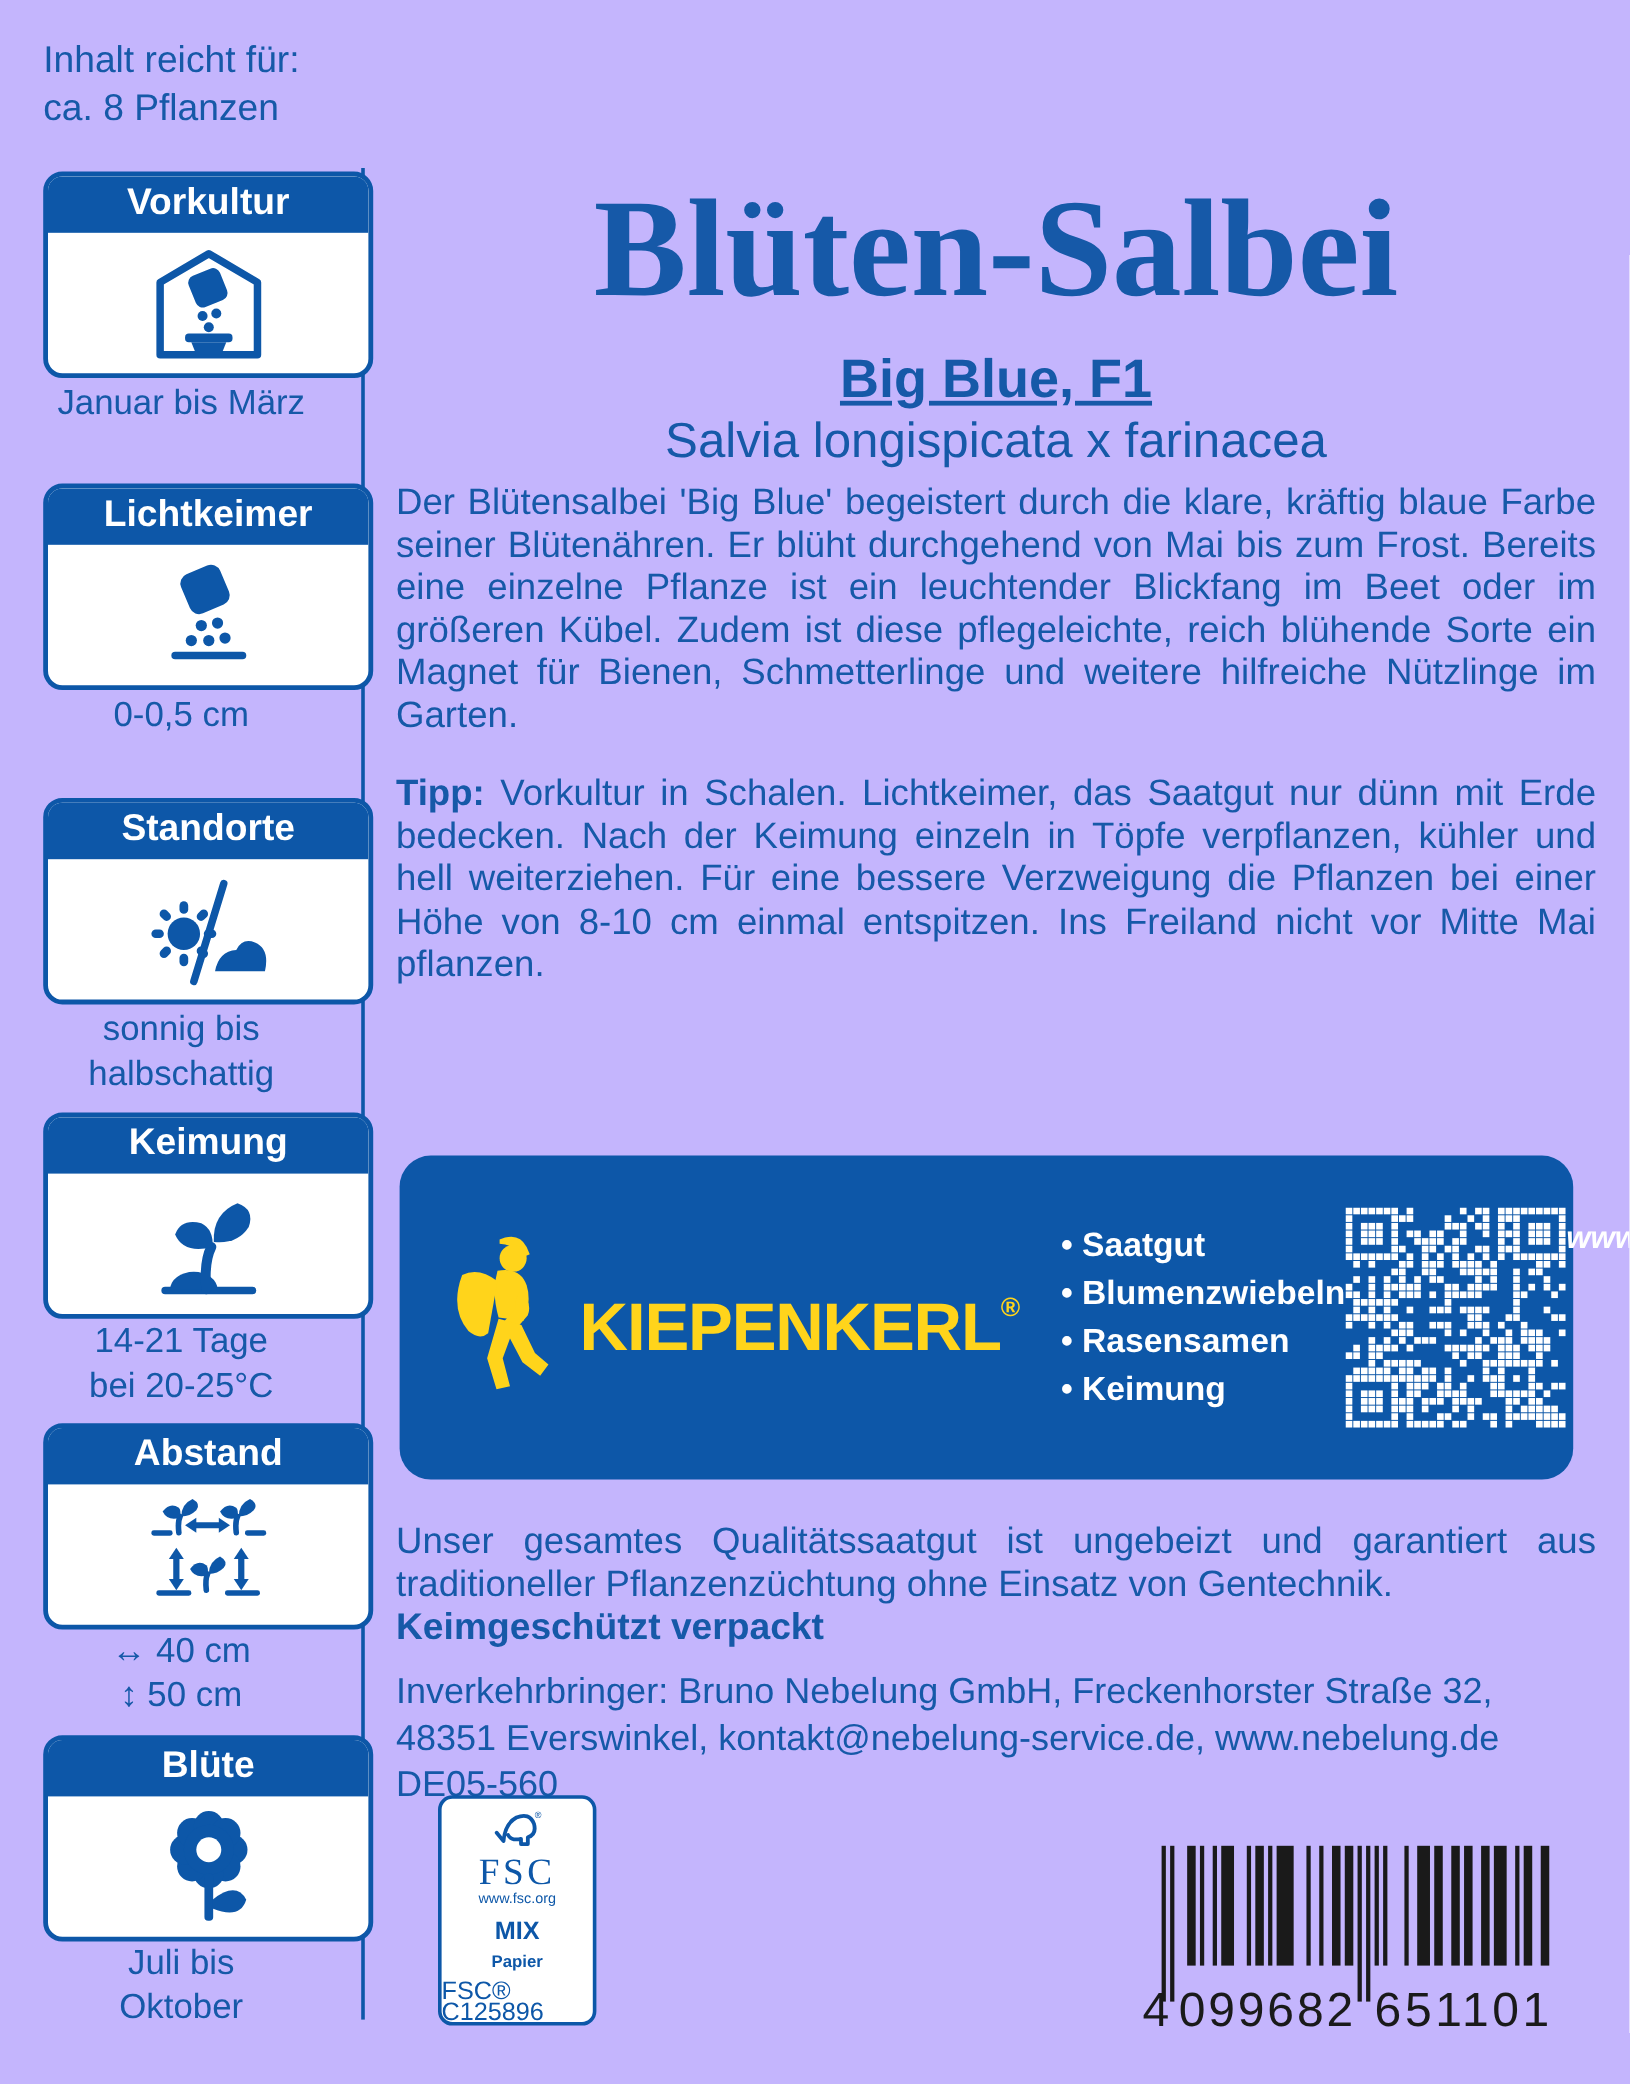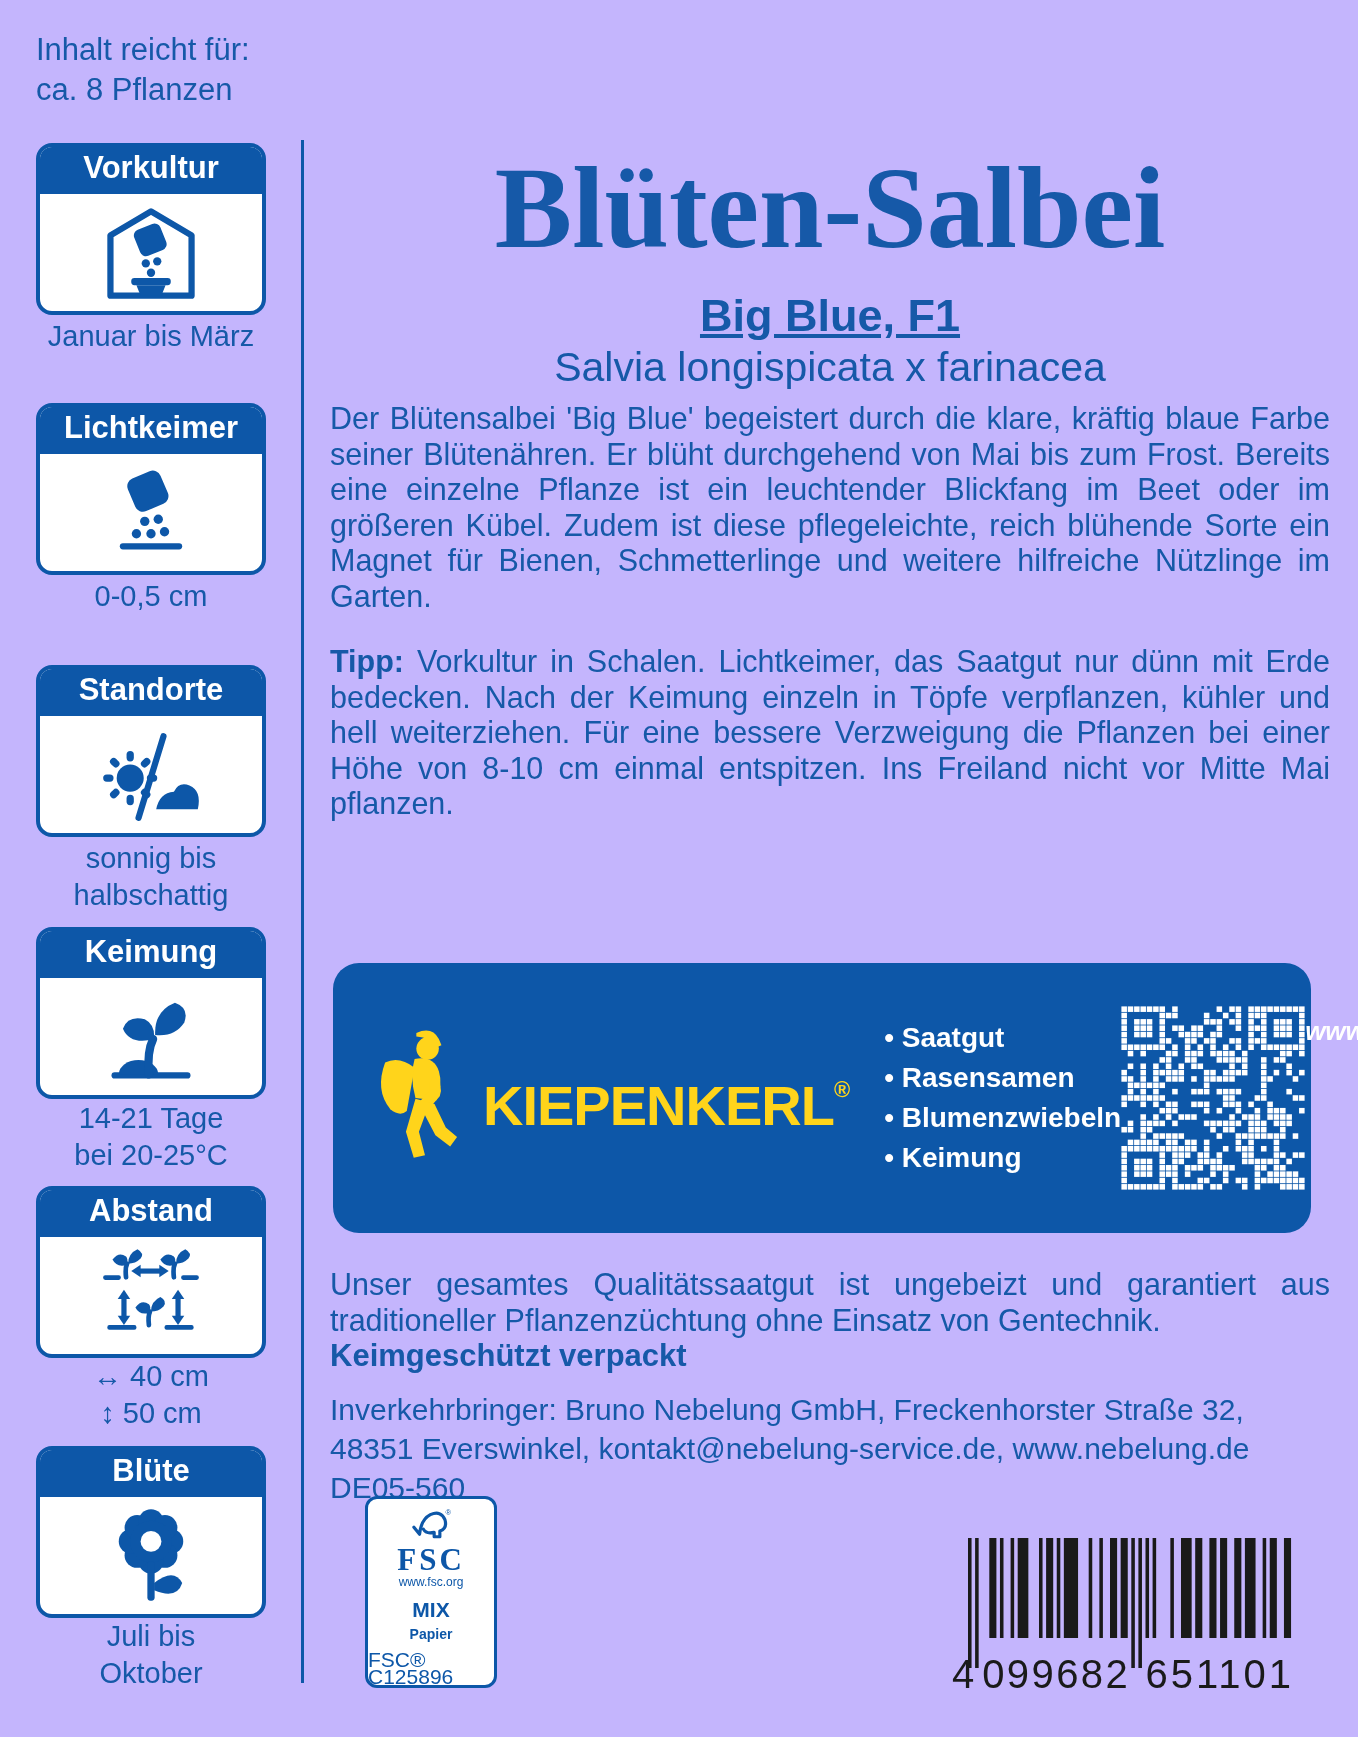--- a/index.html
+++ b/index.html
@@ -16,7 +16,7 @@
   .intro{position:absolute;left:36px;top:30px;font-size:31px;line-height:40px;color:var(--txt);}
   .divider{position:absolute;left:301px;top:140px;width:3px;height:1543px;background:var(--blue);}
 
-  .info-box{position:absolute;left:36px;width:230px;border:4px solid var(--blue);
+  .info-box{position:absolute;left:36px;width:275px;border:4px solid var(--blue);
             border-radius:16px;background:#fff;overflow:hidden;box-sizing:border-box;}
   .info-box .hd{background:var(--blue);color:#fff;font-weight:bold;font-size:31px;
                 text-align:center;padding:3px 0 8px;}

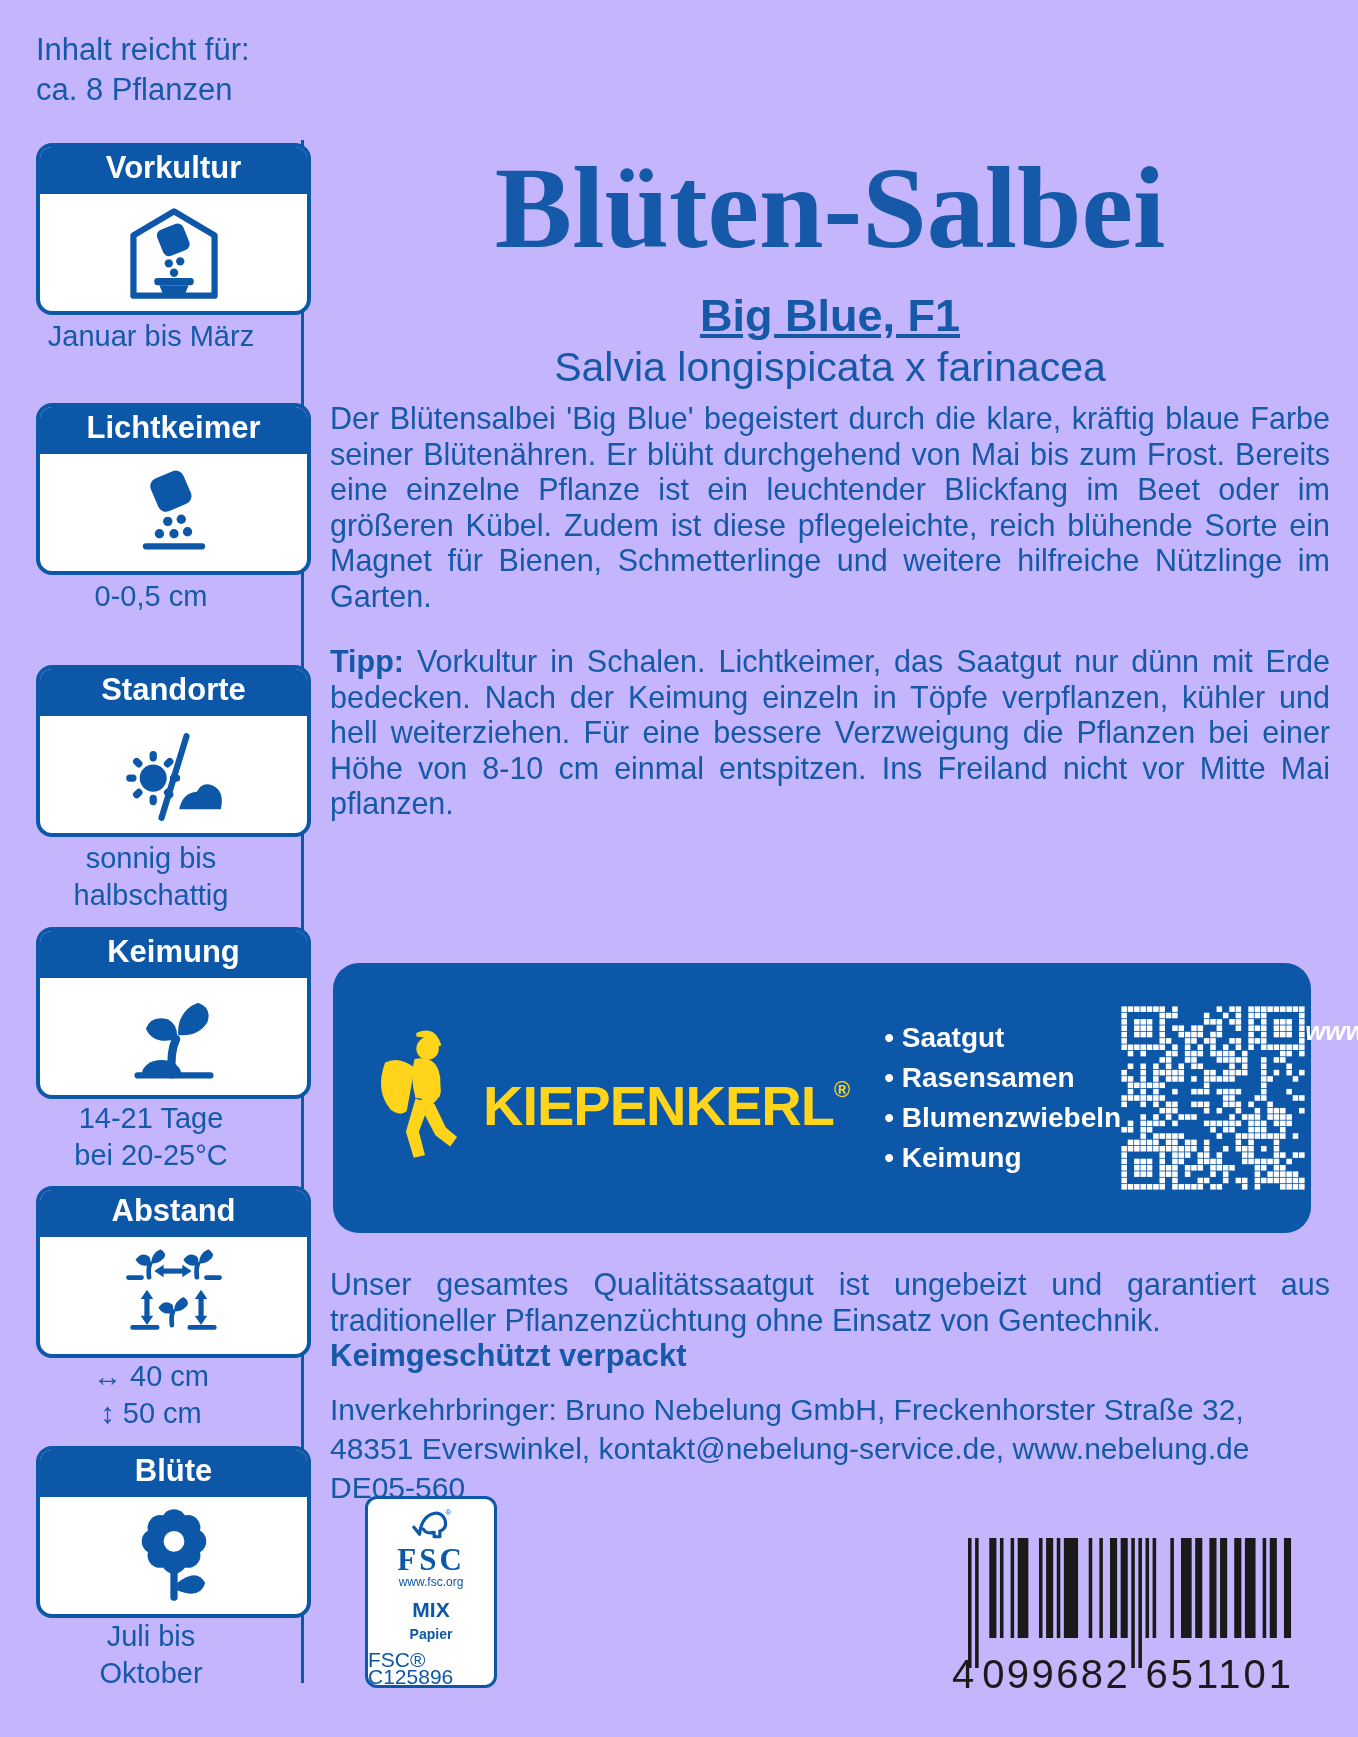--- a/index.html
+++ b/index.html
@@ -255,8 +255,8 @@
     </div>
     <ul class="products">
       <li>Saatgut</li>
+      <li>Blumenzwiebeln</li>
       <li>Rasensamen</li>
-      <li>Blumenzwiebeln</li>
       <li>Keimung</li>
     </ul>
     <div class="qr-block">

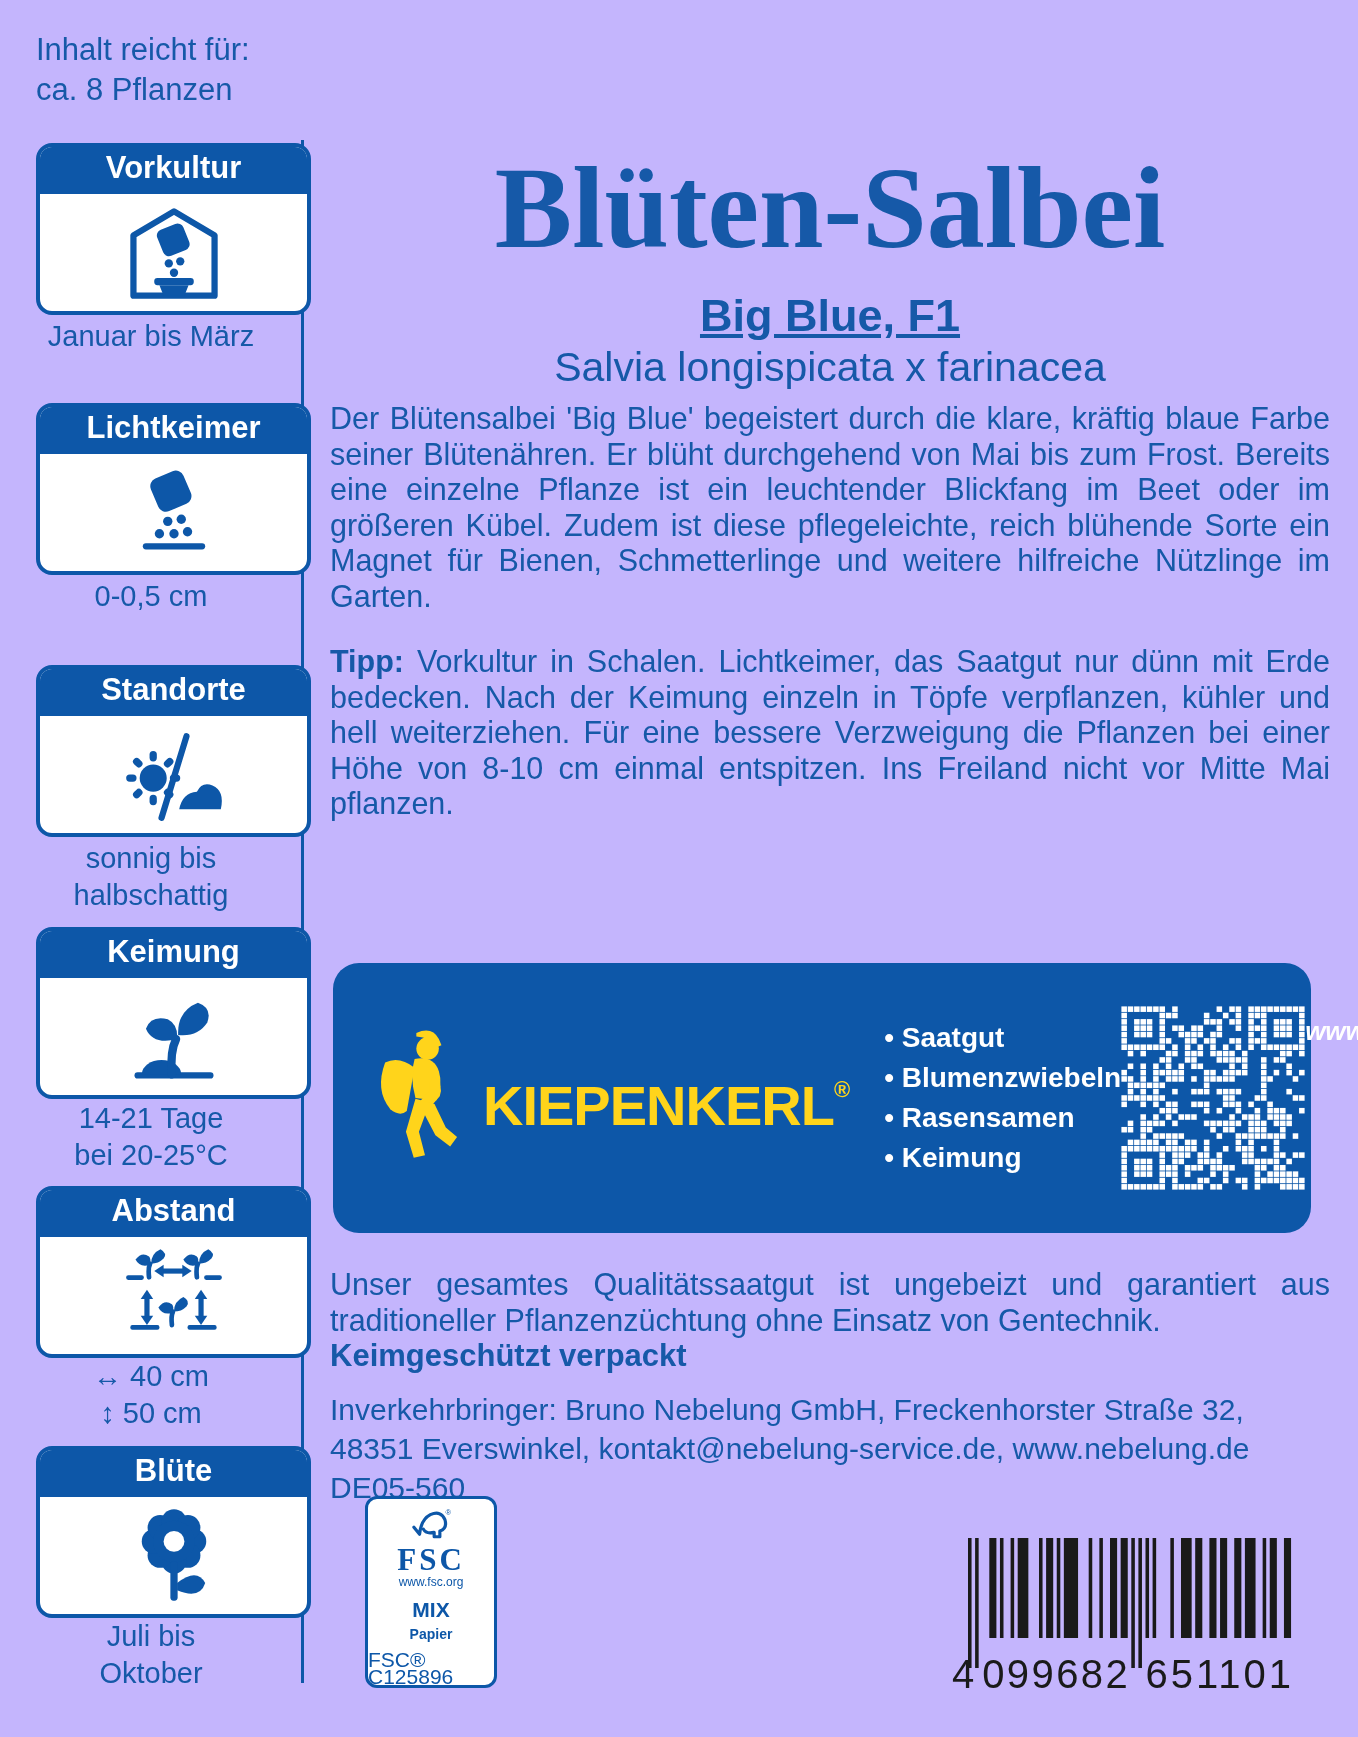--- a/index.html
+++ b/index.html
@@ -62,7 +62,7 @@
   .fsc{position:absolute;left:365px;top:1496px;width:132px;height:192px;border:3px solid var(--blue);
        border-radius:12px;box-sizing:border-box;display:flex;flex-direction:column;align-items:center;
        color:var(--blue);background:#fff;}
-  .fsc-name{font-family:"Liberation Serif",serif;font-weight:bold;font-size:31px;letter-spacing:3px;line-height:30px;}
+  .fsc-name{font-family:"Liberation Serif",serif;font-weight:normal;font-size:31px;letter-spacing:3px;line-height:30px;}
   .fsc-url{font-size:12px;line-height:14px;}
   .fsc-mix{font-weight:bold;font-size:21px;margin-top:10px;line-height:22px;}
   .fsc-paper{font-size:14px;font-weight:bold;margin-top:6px;line-height:15px;}

